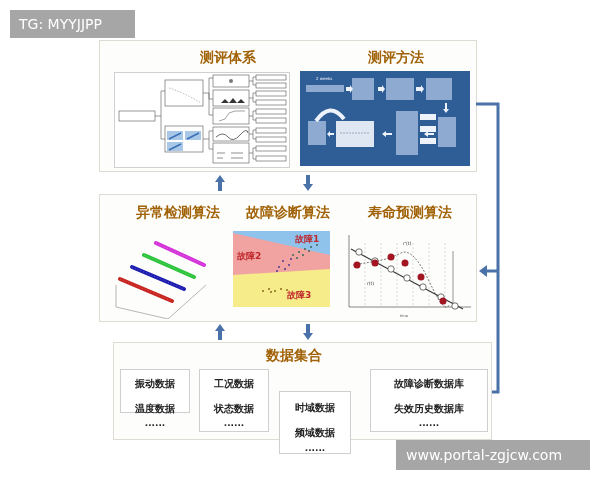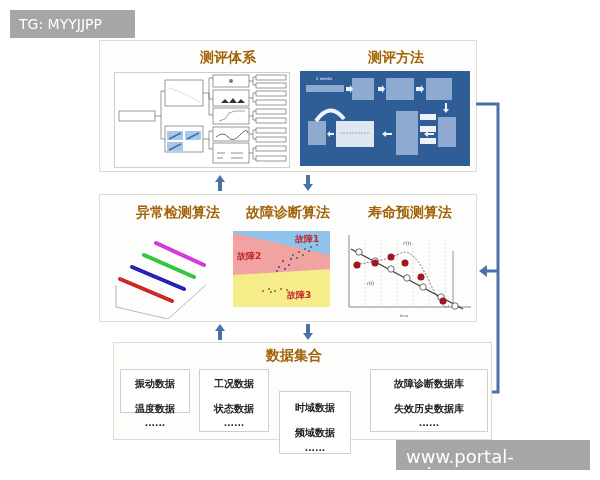--- a/index.html
+++ b/index.html
@@ -11,7 +11,7 @@
       font-family: "DejaVu Sans", sans-serif; font-size: 14px; line-height: 1;
     }
     .wm-top { left: 10px; top: 10px; width: 125px; height: 28px; padding: 7px 0 2px 9px; }
-    .wm-bottom { left: 396px; top: 440px; width: 194px; height: 30px; padding: 8px 11px 0 10px; font-size: 18px; }
+    .wm-bottom { left: 396px; top: 440px; width: 194px; height: 30px; padding: 8px 11px 0 10px; font-size: 14px; }
 
     .panel {
       position: absolute; background: #fdfdfb; border: 1px solid #dedbd2;

